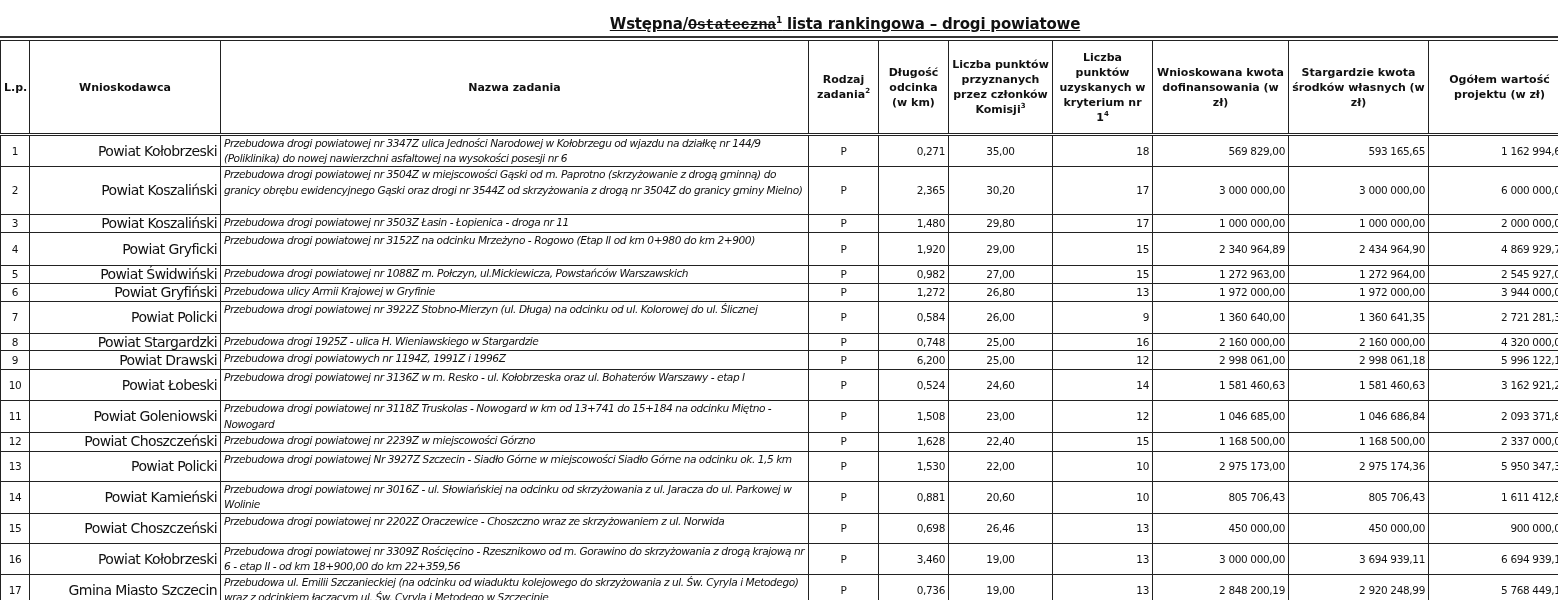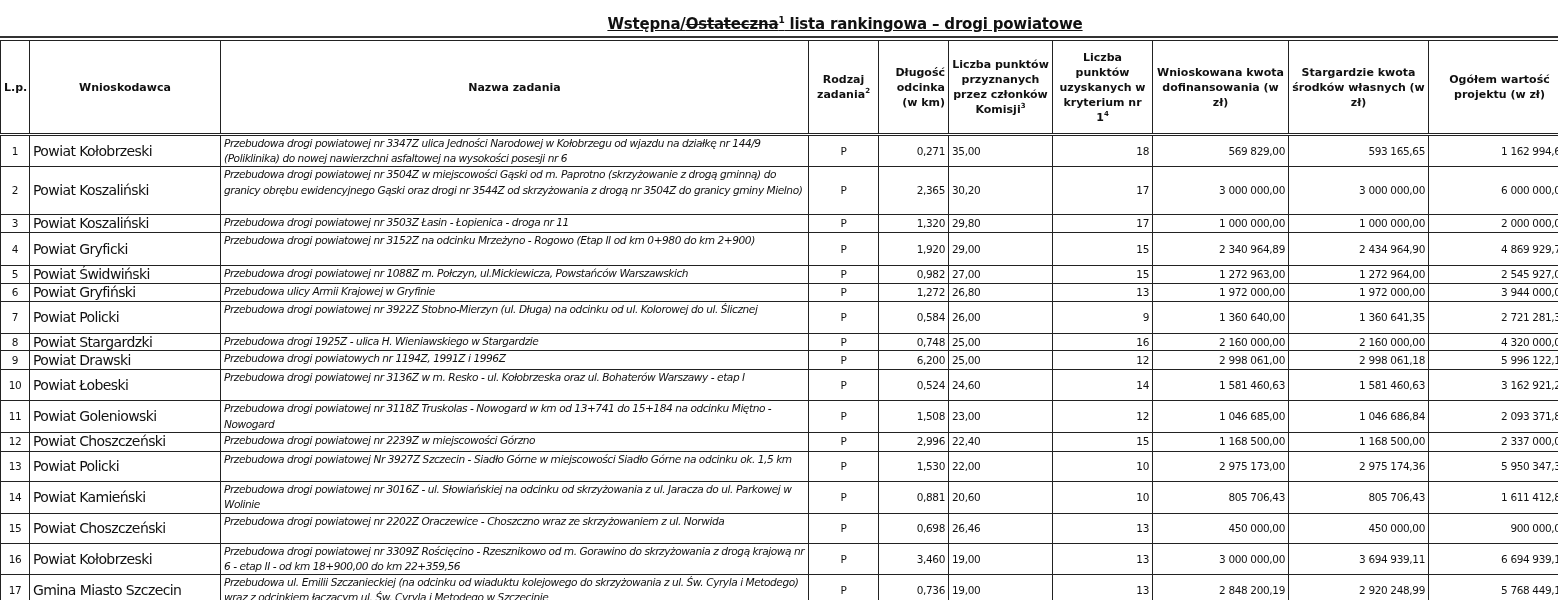--- a/index.html
+++ b/index.html
@@ -30,6 +30,7 @@
     }
     .title .strike {
       text-decoration: line-through underline;
+      font-family: Liberation Mono, monospace;
     }
     .title sup {
       font-size: 9px;

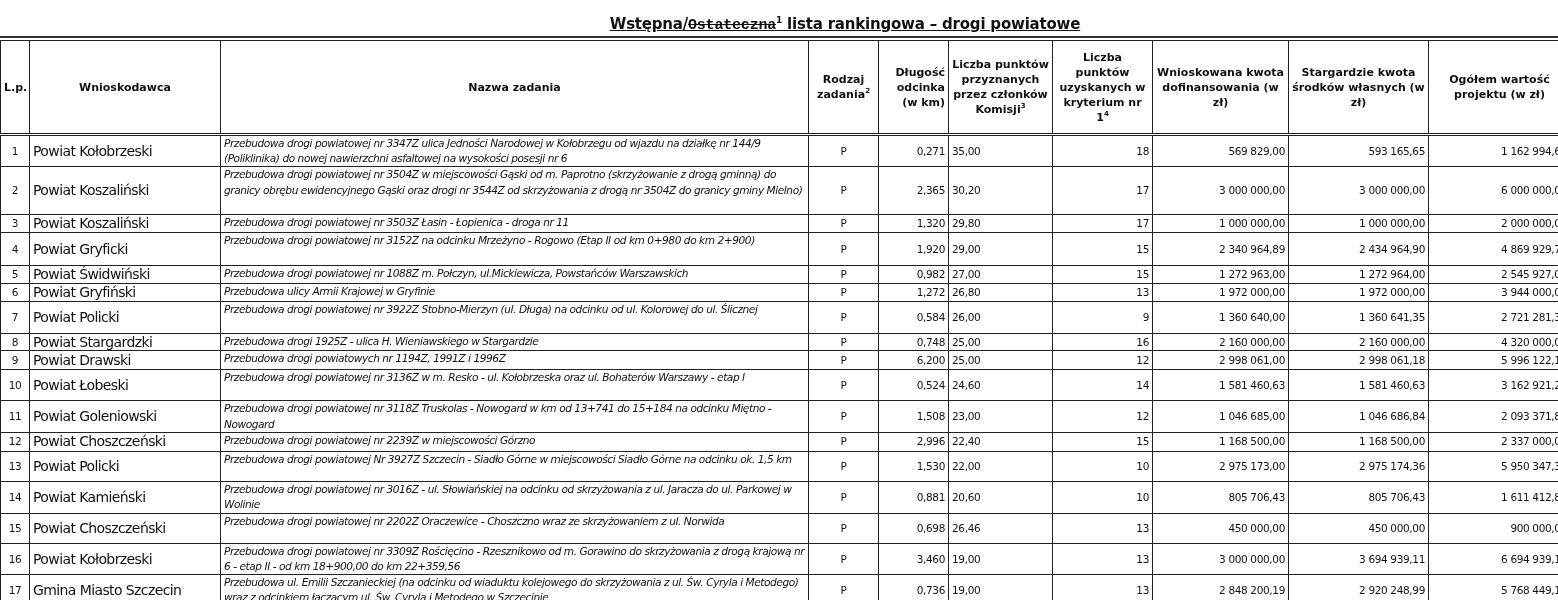--- a/index.html
+++ b/index.html
@@ -133,7 +133,7 @@
       <th>Wnioskodawca</th>
       <th>Nazwa zadania</th>
       <th><span>Rodzaj zadania</span><sup>2</sup></th>
-      <th style="text-align:right">Długość odcinka (w km)</th>
+      <th style="text-align:center">Długość odcinka (w km)</th>
       <th><span>Liczba punktów przyznanych przez członków Komisji</span><sup>3</sup></th>
       <th><span>Liczba punktów uzyskanych w kryterium nr 1</span><sup>4</sup></th>
       <th>Wnioskowana kwota dofinansowania (w zł)</th>

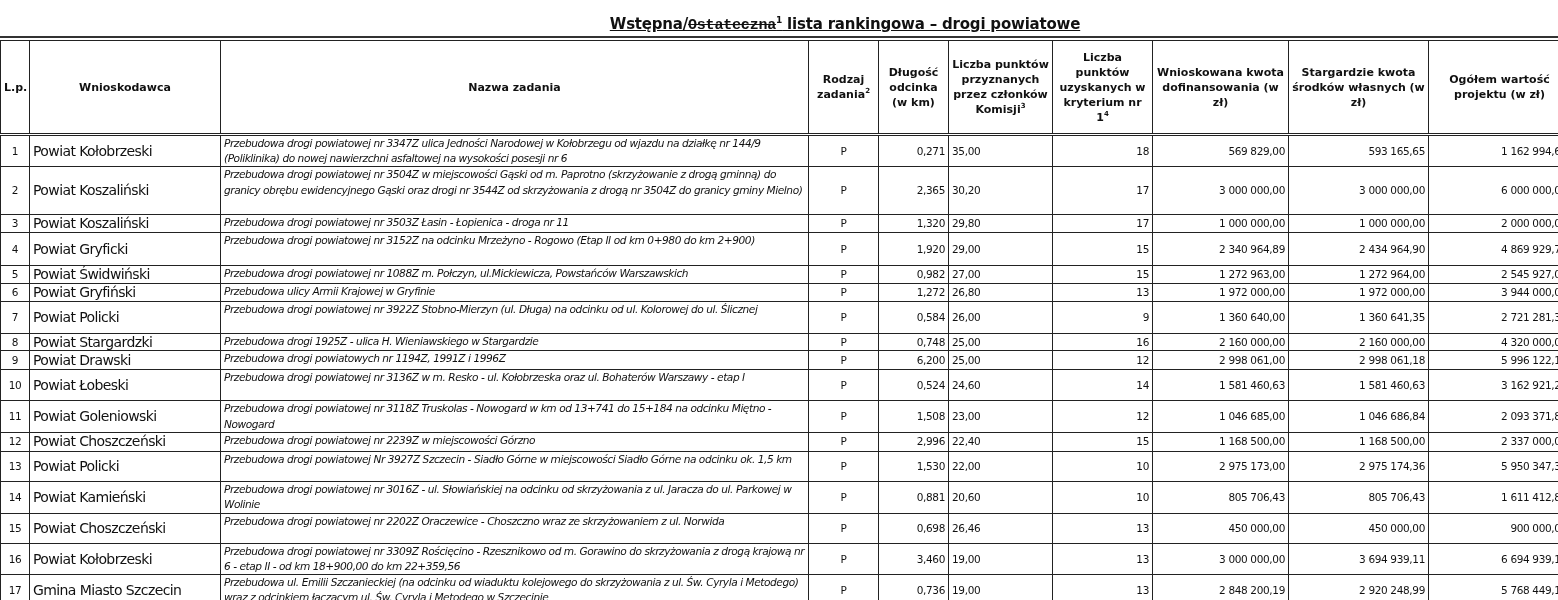--- a/index.html
+++ b/index.html
@@ -91,6 +91,7 @@
       font-size: 14px !important;
       letter-spacing: -0.6px !important;
       white-space: nowrap;
+      text-align: right;
     }
     td.task {
       font-size: 10.6px !important;

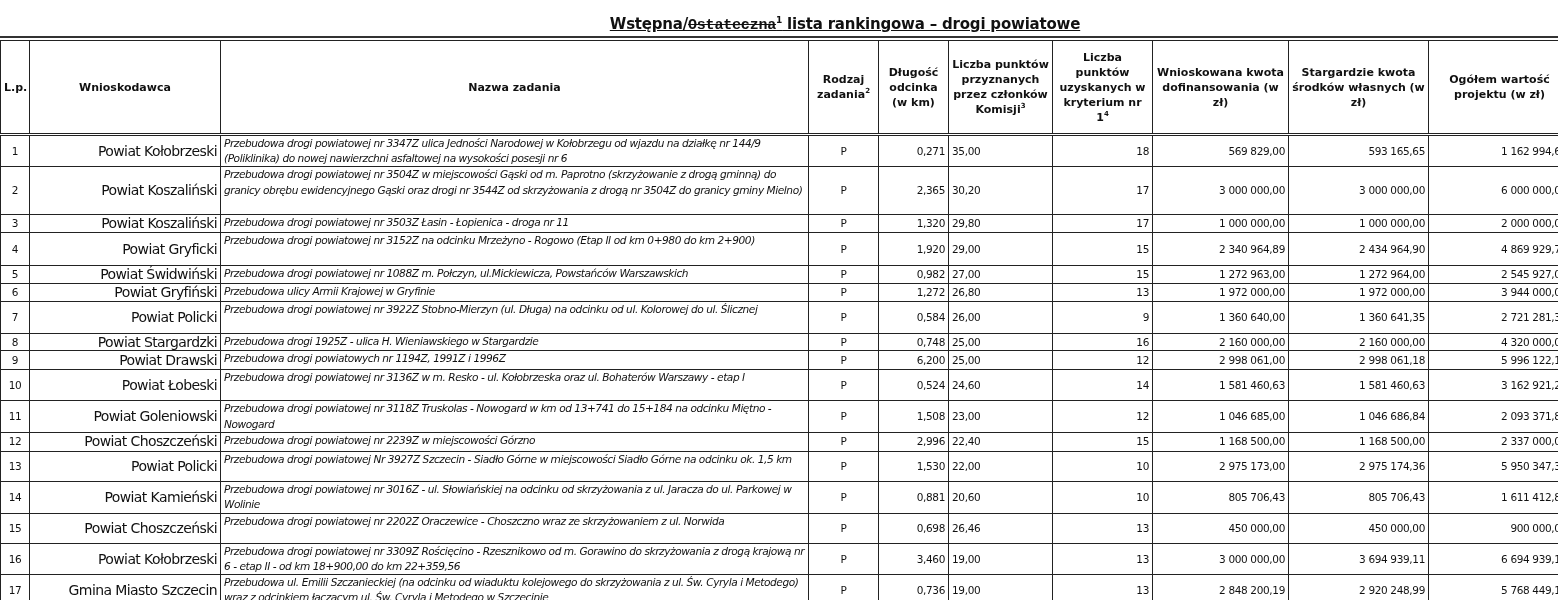--- a/index.html
+++ b/index.html
@@ -103,7 +103,7 @@
     }
     td.center { text-align: center; }
     td.right { text-align: right; }
-    td.pts { text-align: left; padding-left: 36px; }
+    td.pts { text-align: center; padding-left: 36px; }
     td.crit { text-align: right; }
     td.num { font-size: 11px; }
   </style>

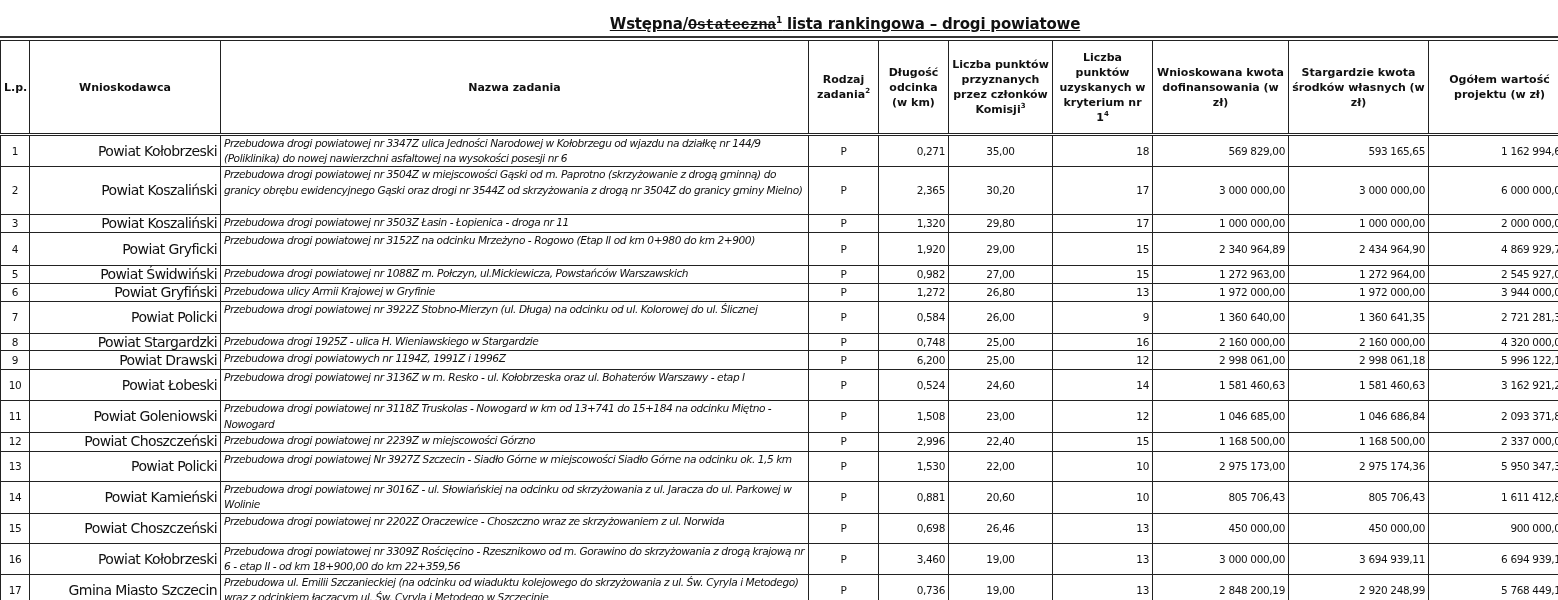--- a/index.html
+++ b/index.html
@@ -172,7 +172,7 @@
         <td class="applicant">Powiat Koszaliński</td>
         <td class="task">Przebudowa drogi powiatowej nr 3503Z Łasin - Łopienica - droga nr 11</td>
         <td class="center num">P</td>
-        <td class="right num">1,320</td>
+        <td class="right num">1,480</td>
         <td class="pts num">29,80</td>
         <td class="crit num">17</td>
         <td class="right num">1 000 000,00</td>

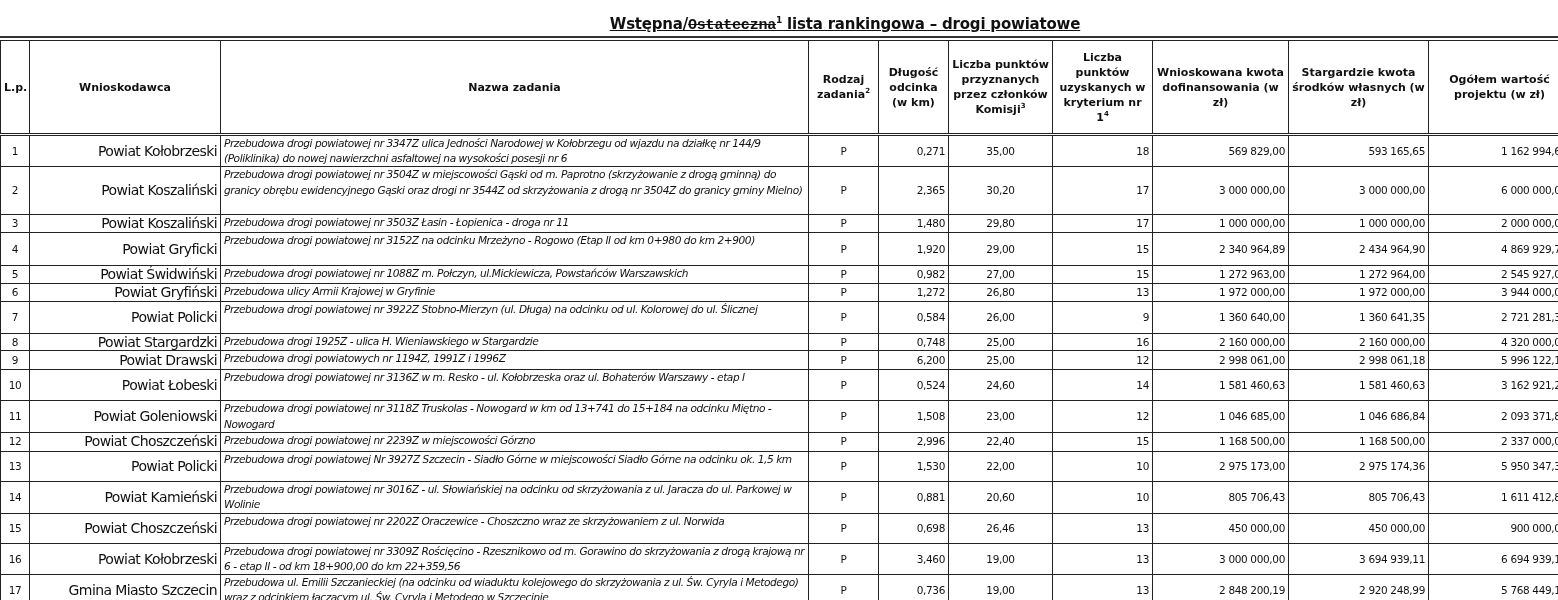--- a/index.html
+++ b/index.html
@@ -280,7 +280,7 @@
         <td class="applicant">Powiat Choszczeński</td>
         <td class="task">Przebudowa drogi powiatowej nr 2239Z w miejscowości Górzno</td>
         <td class="center num">P</td>
-        <td class="right num">2,996</td>
+        <td class="right num">1,628</td>
         <td class="pts num">22,40</td>
         <td class="crit num">15</td>
         <td class="right num">1 168 500,00</td>

